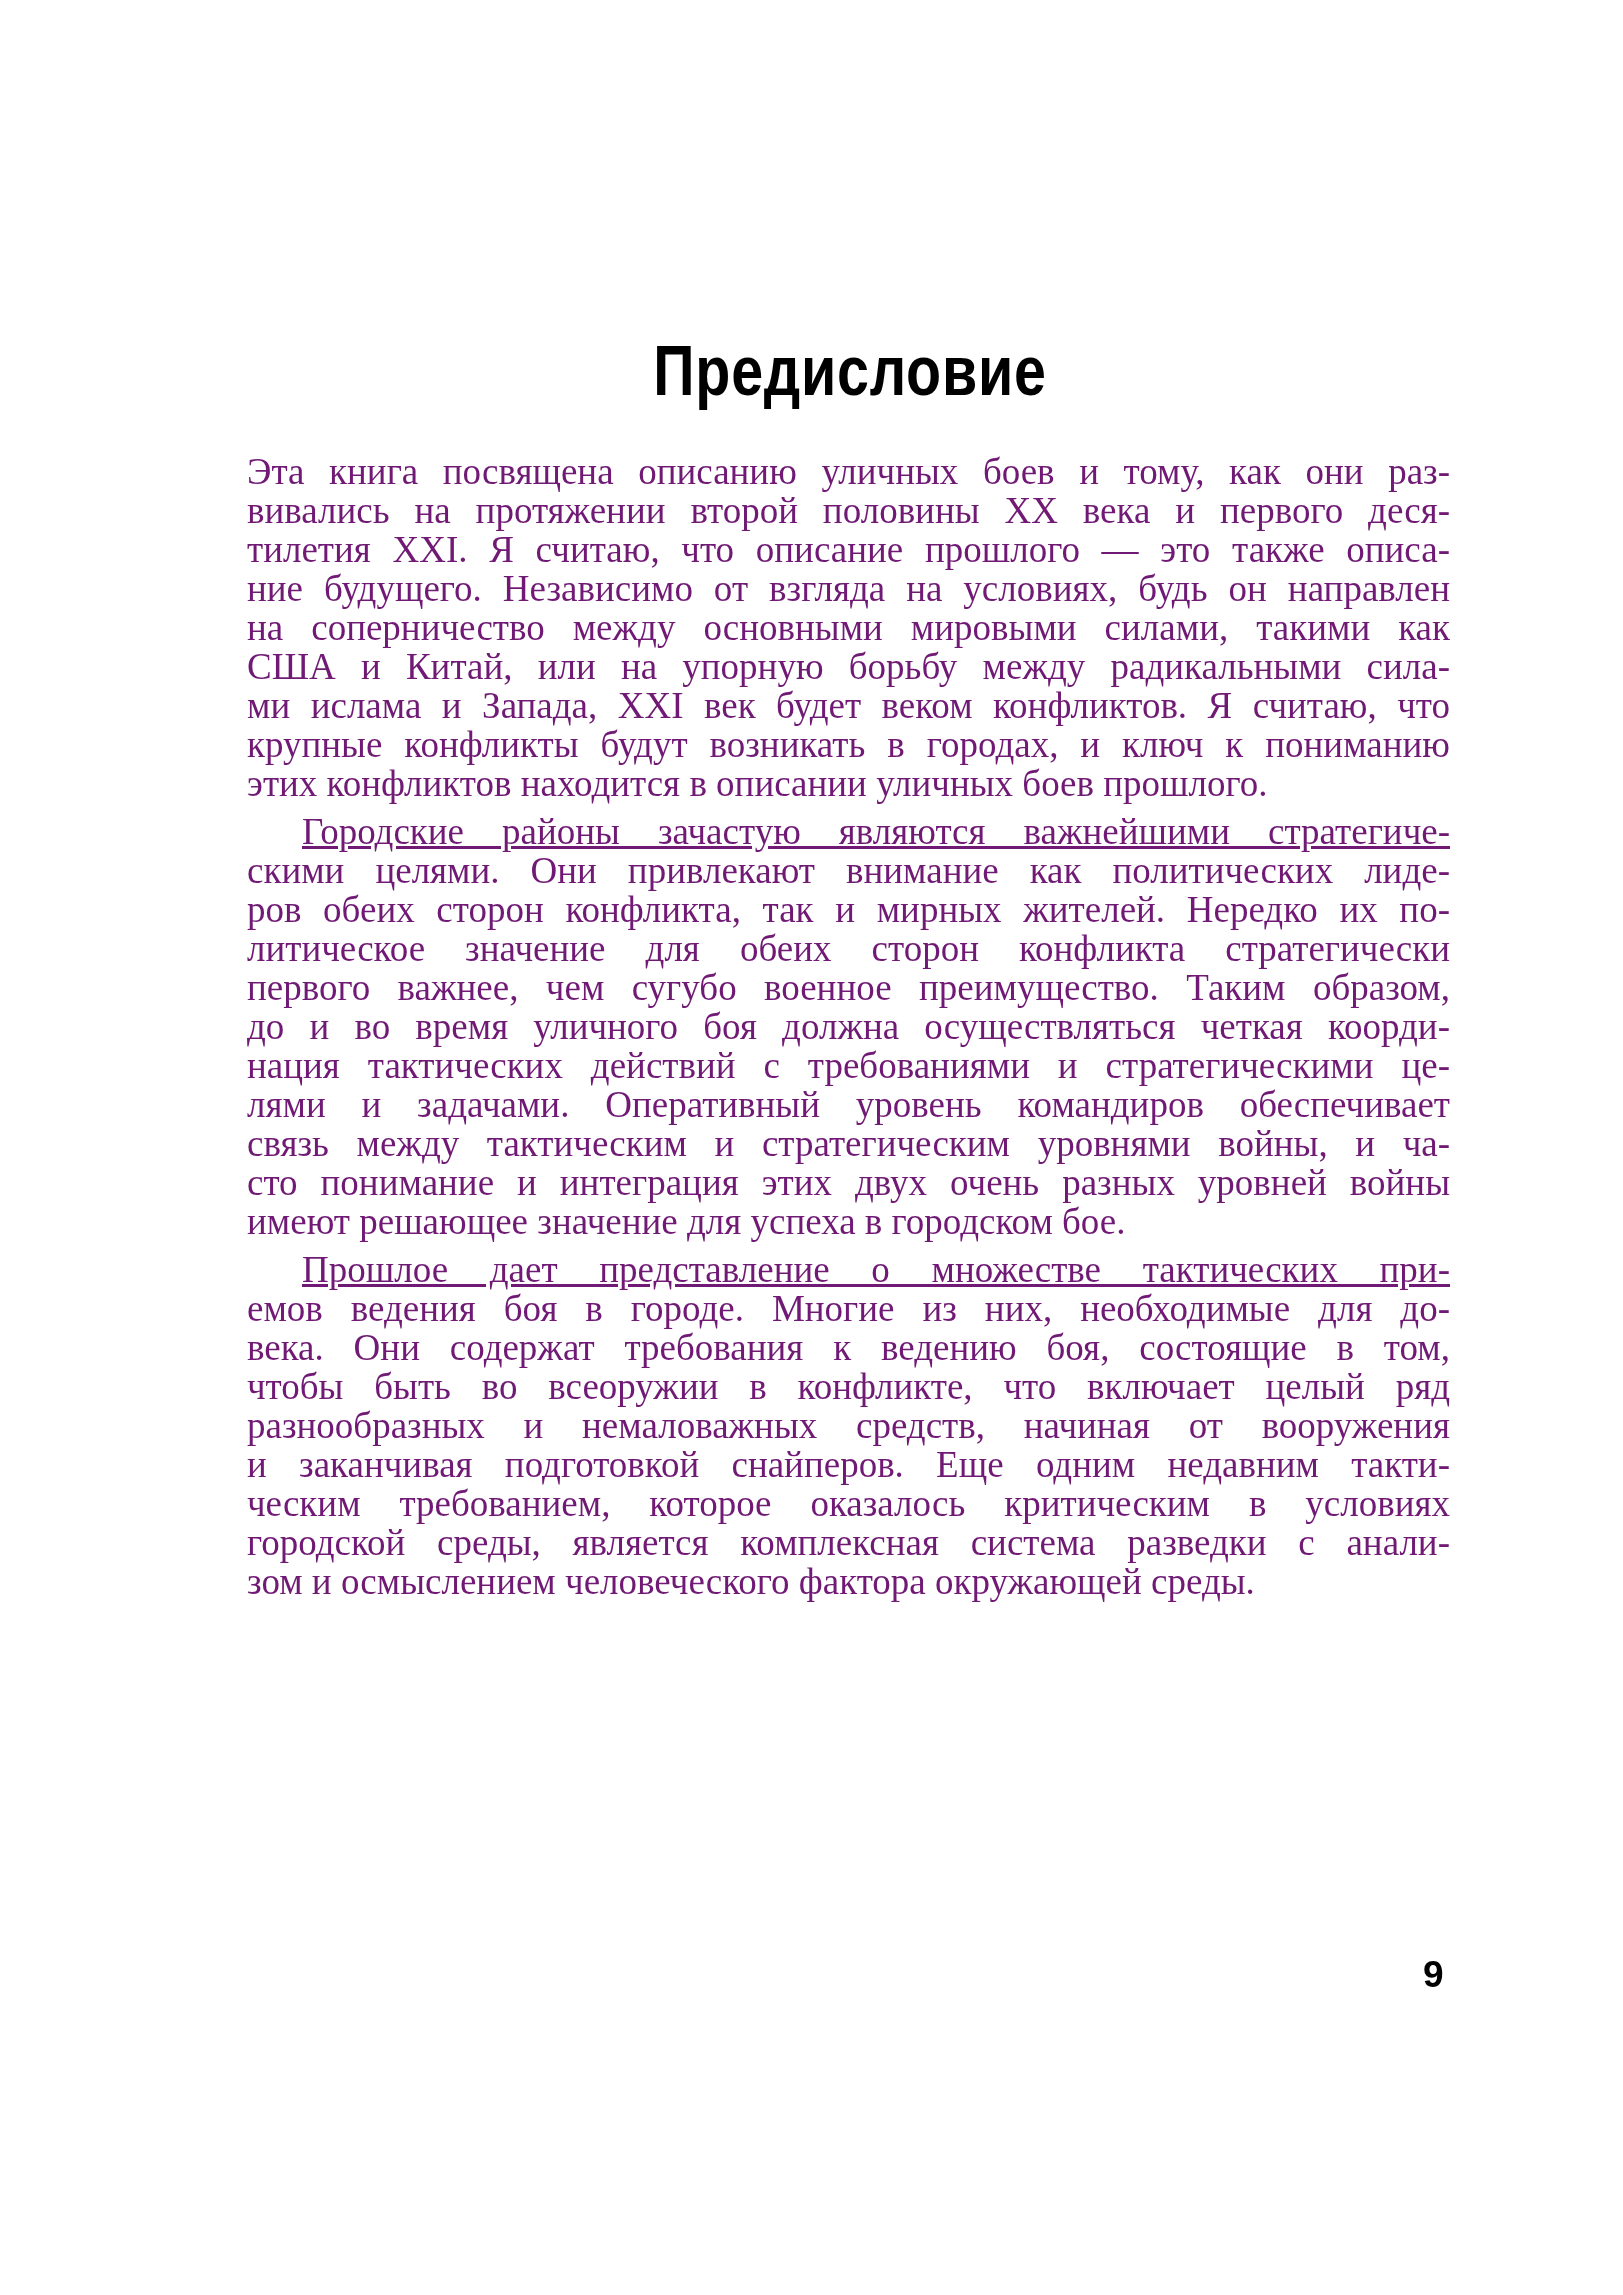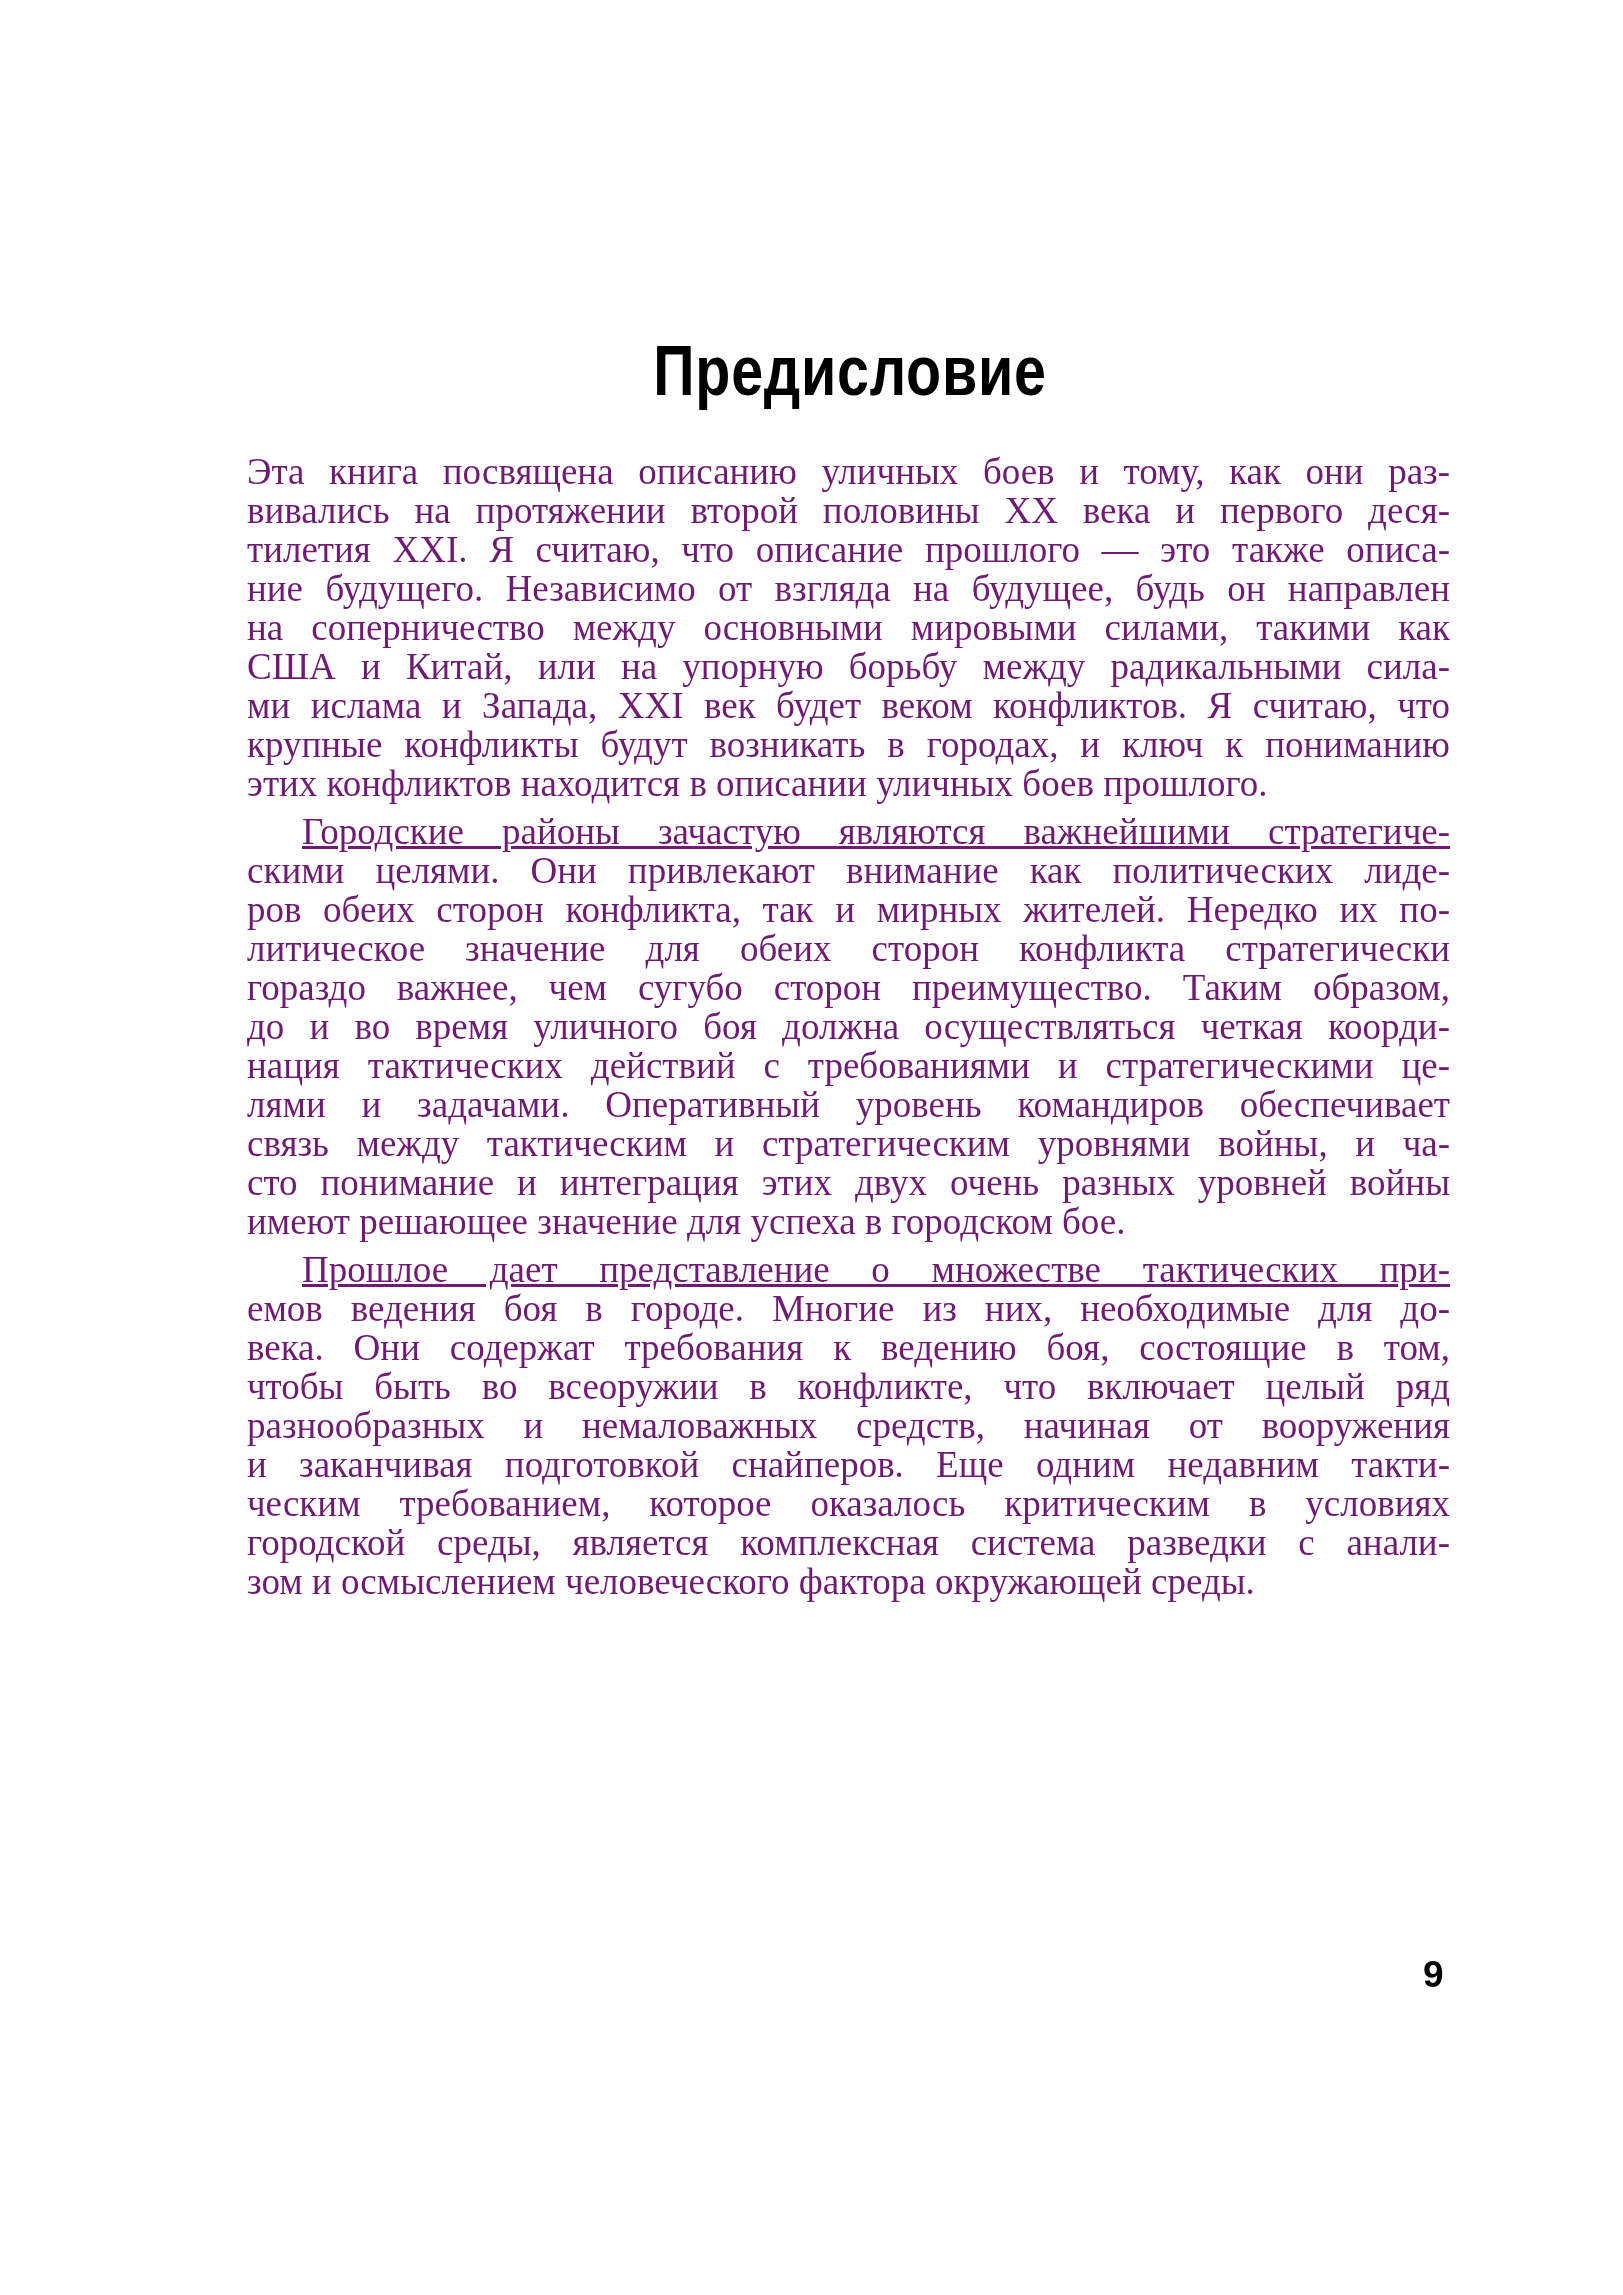--- a/index.html
+++ b/index.html
@@ -54,7 +54,7 @@
       <span class="line">Эта книга посвящена описанию уличных боев и тому, как они раз-</span>
       <span class="line">вивались на протяжении второй половины XX века и первого деся-</span>
       <span class="line">тилетия XXI. Я считаю, что описание прошлого — это также описа-</span>
-      <span class="line">ние будущего. Независимо от взгляда на будущее, будь он направлен</span>
+      <span class="line">ние будущего. Независимо от взгляда на условиях, будь он направлен</span>
       <span class="line">на соперничество между основными мировыми силами, такими как</span>
       <span class="line">США и Китай, или на упорную борьбу между радикальными сила-</span>
       <span class="line">ми ислама и Запада, XXI век будет веком конфликтов. Я считаю, что</span>

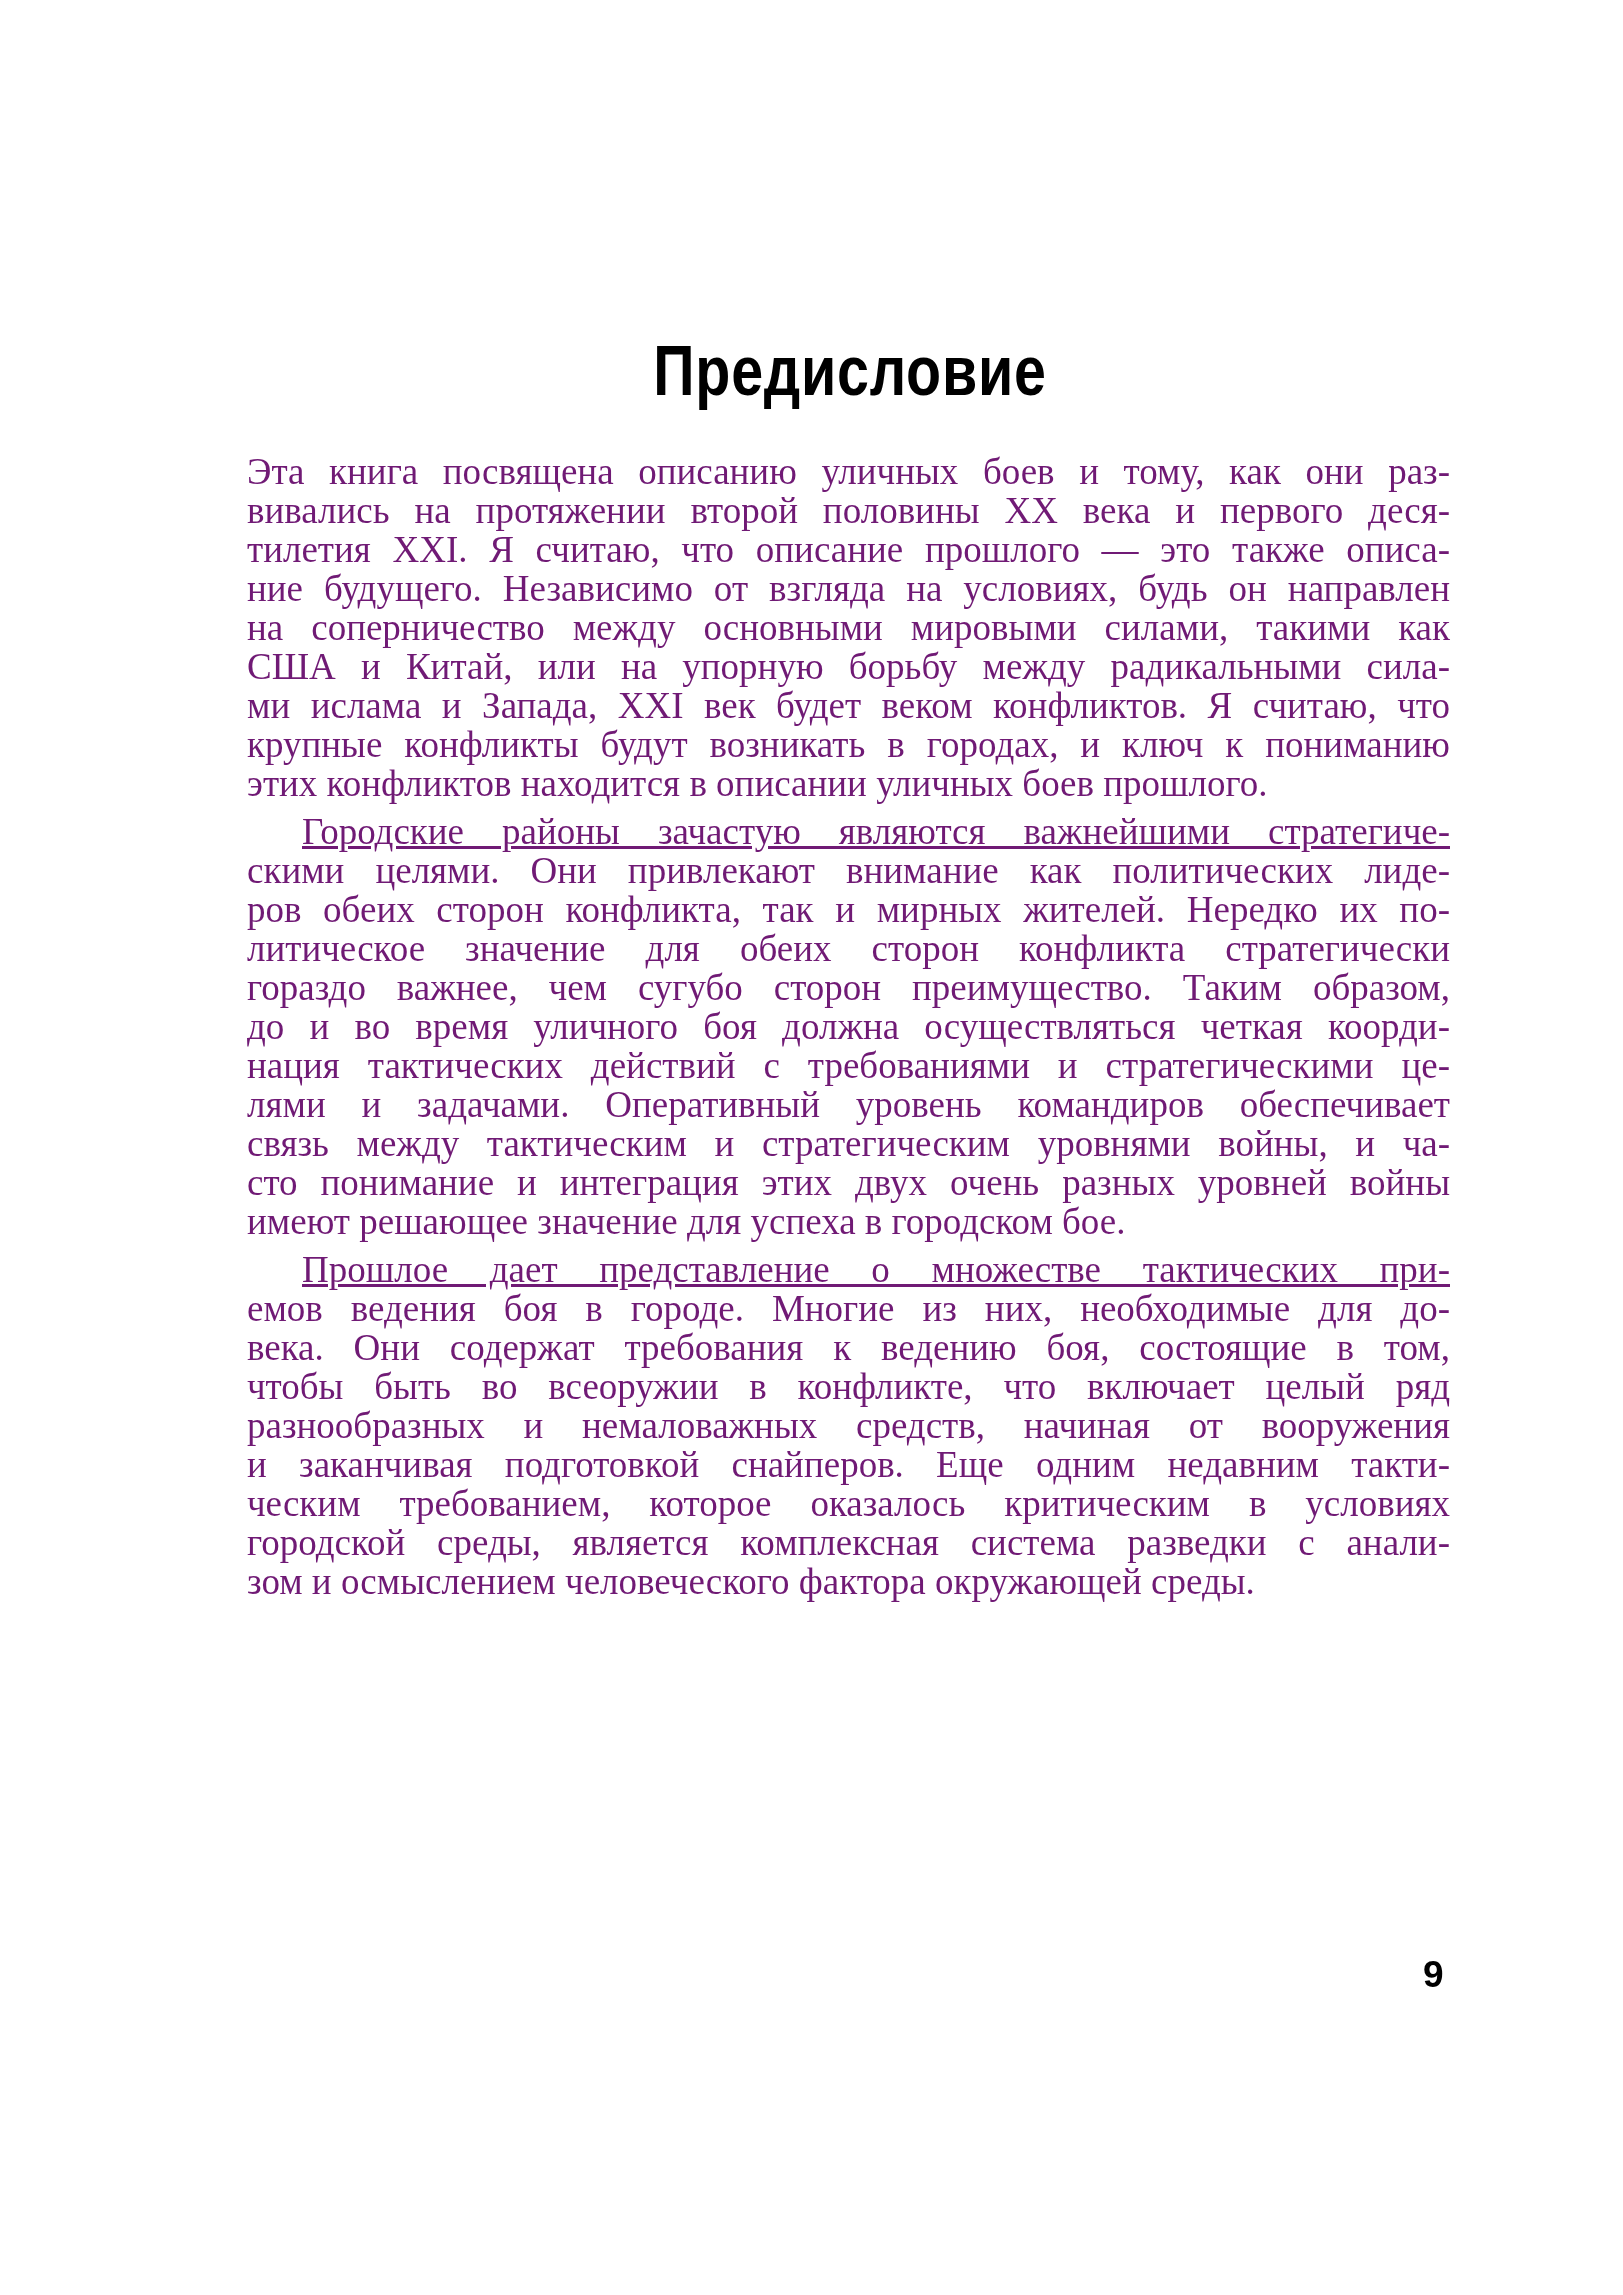--- a/index.html
+++ b/index.html
@@ -66,7 +66,7 @@
       <span class="line">скими целями. Они привлекают внимание как политических лиде-</span>
       <span class="line">ров обеих сторон конфликта, так и мирных жителей. Нередко их по-</span>
       <span class="line">литическое значение для обеих сторон конфликта стратегически</span>
-      <span class="line">гораздо важнее, чем сугубо сторон преимущество. Таким образом,</span>
+      <span class="line">первого важнее, чем сугубо военное преимущество. Таким образом,</span>
       <span class="line">до и во время уличного боя должна осуществляться четкая коорди-</span>
       <span class="line">нация тактических действий с требованиями и стратегическими це-</span>
       <span class="line">лями и задачами. Оперативный уровень командиров обеспечивает</span>

